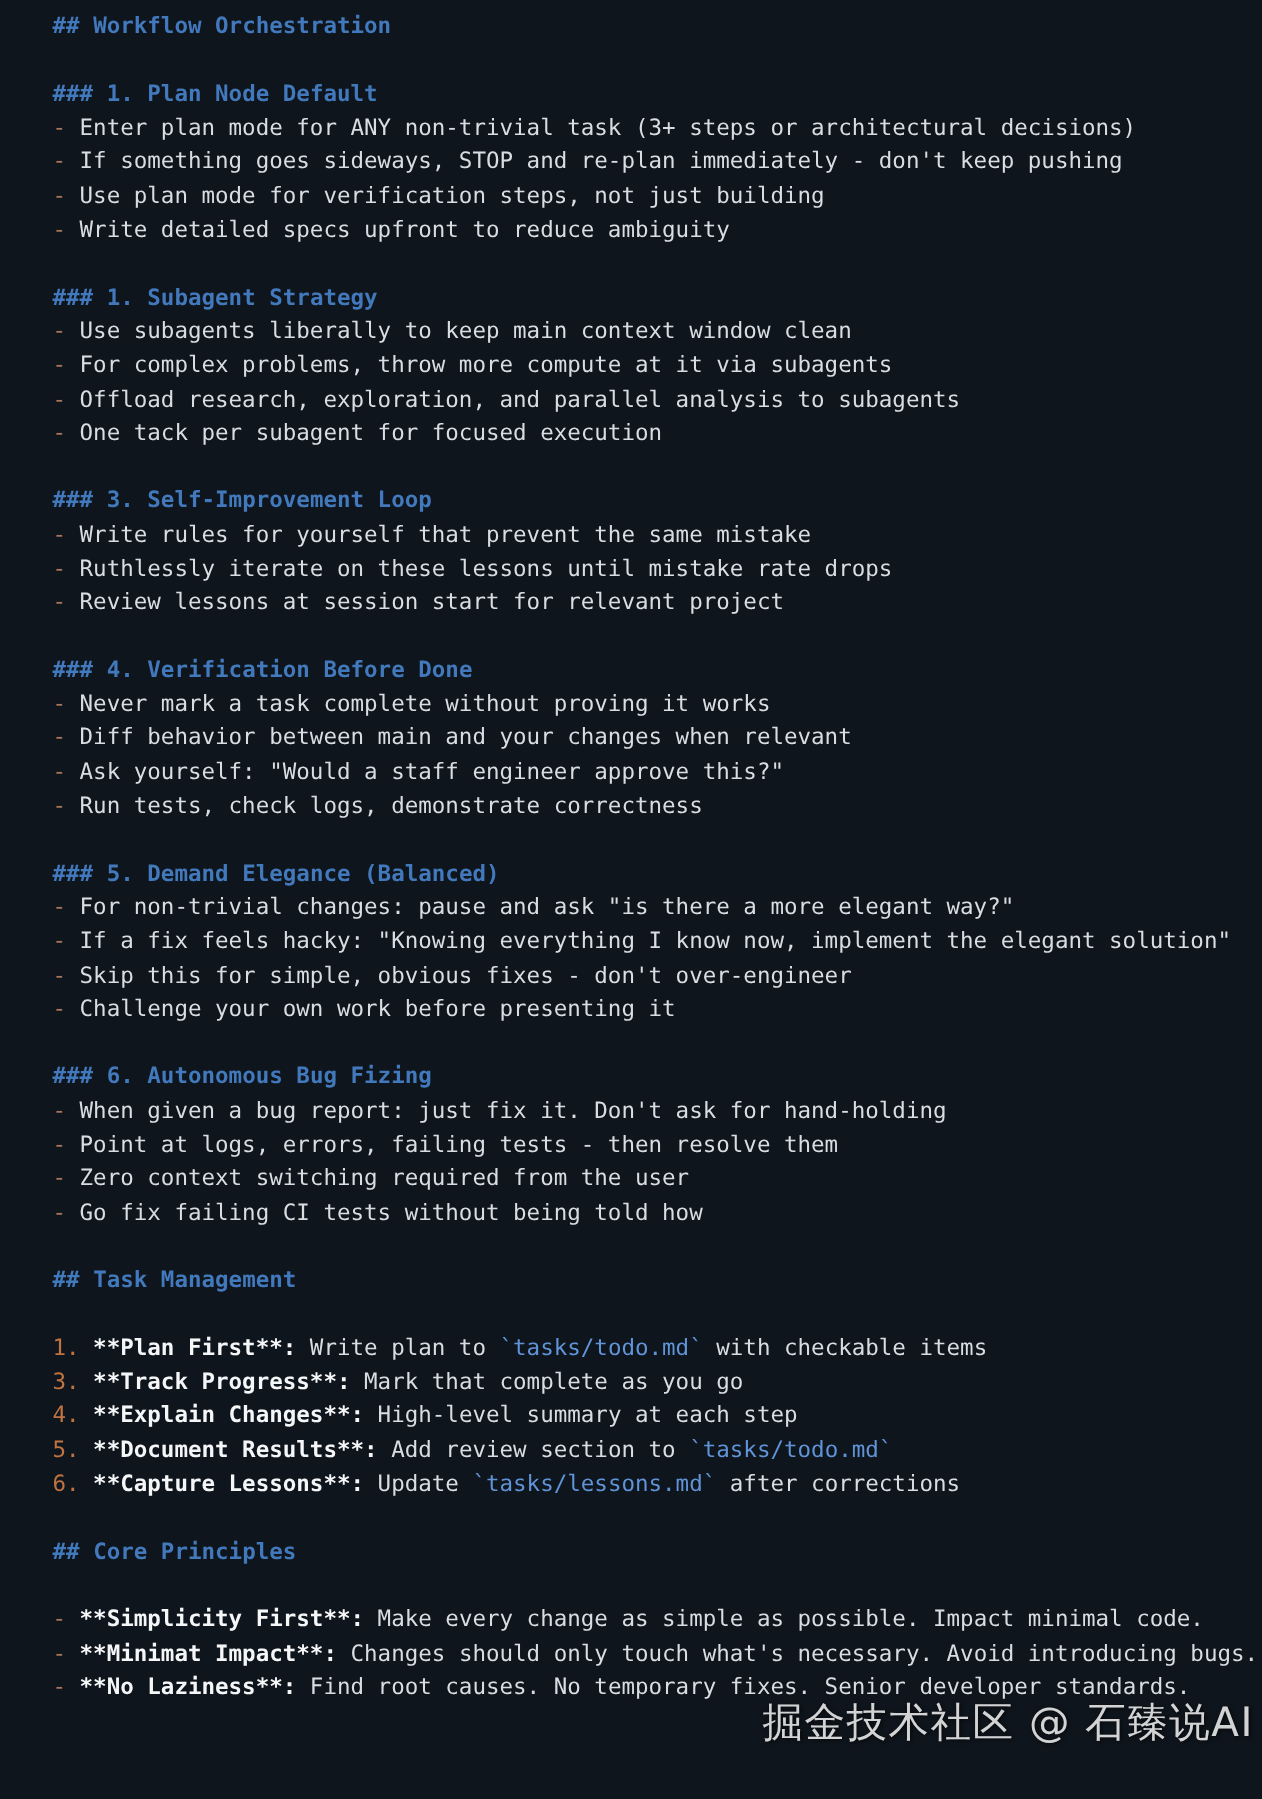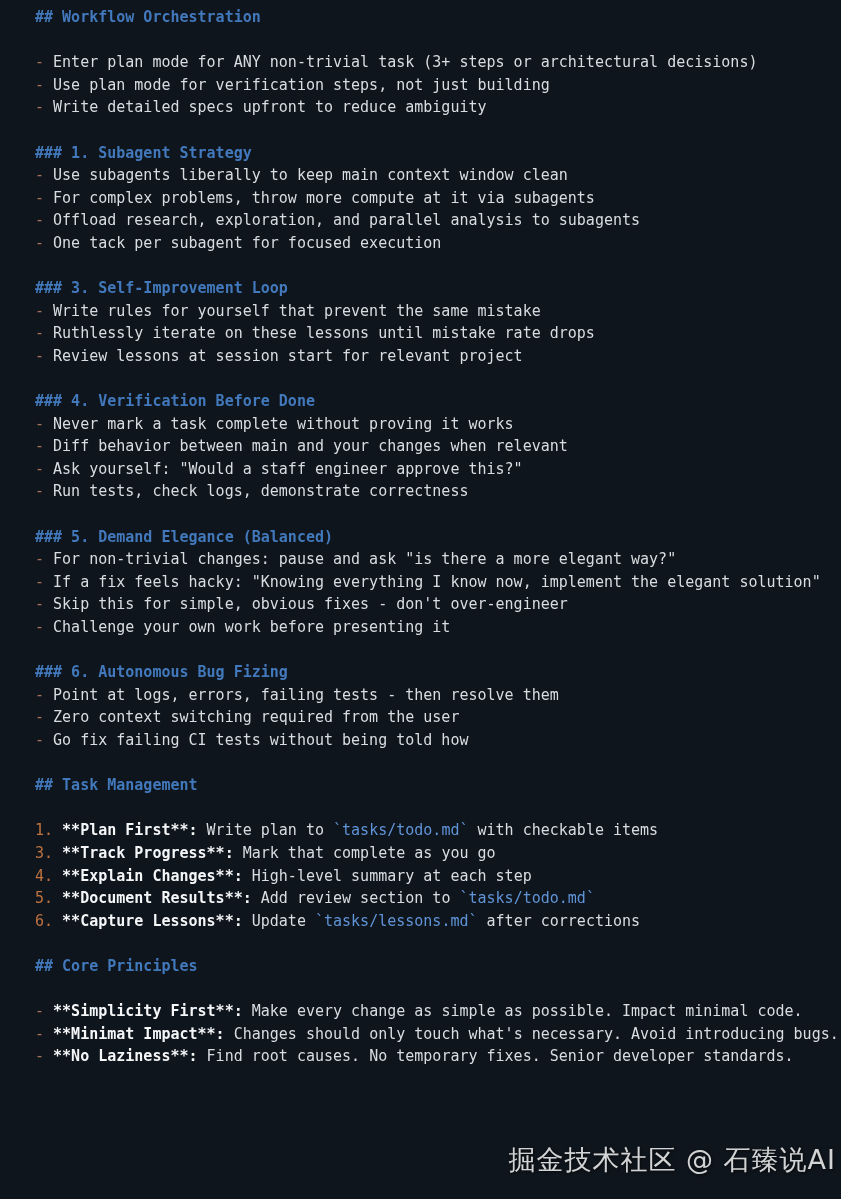--- a/index.html
+++ b/index.html
@@ -65,6 +65,7 @@
 <div class="doc">
     <div class="line h2"><span class="heading-text">## Workflow Orchestration</span></div>
     <div class="line gap"></div>
+    <div class="line h3"><span class="heading-text">### 1. Plan Node Default</span></div>
     <div class="line bullet"><span class="bullet-marker">-</span><span class="seg-text">Enter plan mode for ANY non-trivial task (3+ steps or architectural decisions)</span></div>
     <div class="line bullet"><span class="bullet-marker">-</span><span class="seg-text">Use plan mode for verification steps, not just building</span></div>
     <div class="line bullet"><span class="bullet-marker">-</span><span class="seg-text">Write detailed specs upfront to reduce ambiguity</span></div>

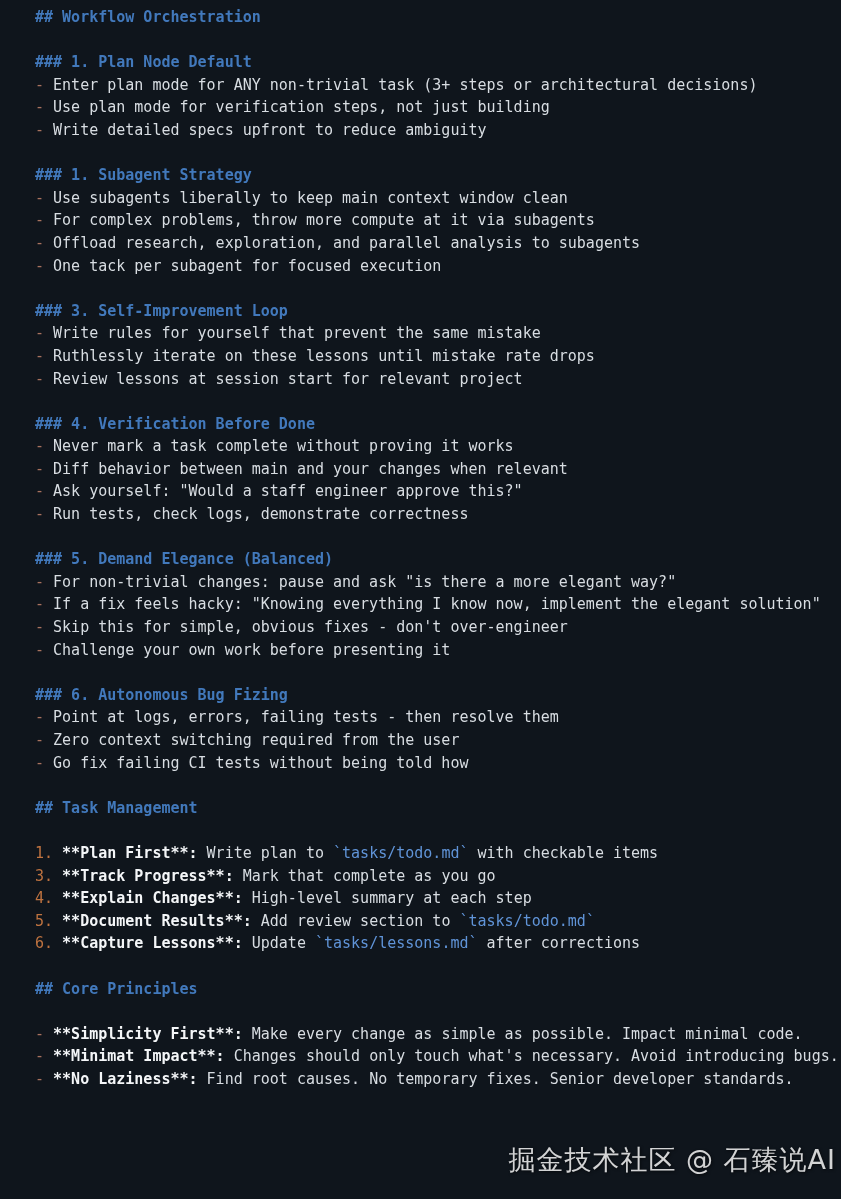--- a/index.html
+++ b/index.html
@@ -67,6 +67,7 @@
     <div class="line gap"></div>
     <div class="line h3"><span class="heading-text">### 1. Plan Node Default</span></div>
     <div class="line bullet"><span class="bullet-marker">-</span><span class="seg-text">Enter plan mode for ANY non-trivial task (3+ steps or architectural decisions)</span></div>
+    <div class="line bullet"><span class="bullet-marker">-</span><span class="seg-text">If something goes sideways, STOP and re-plan immediately - don't keep pushing</span></div>
     <div class="line bullet"><span class="bullet-marker">-</span><span class="seg-text">Use plan mode for verification steps, not just building</span></div>
     <div class="line bullet"><span class="bullet-marker">-</span><span class="seg-text">Write detailed specs upfront to reduce ambiguity</span></div>
     <div class="line gap"></div>

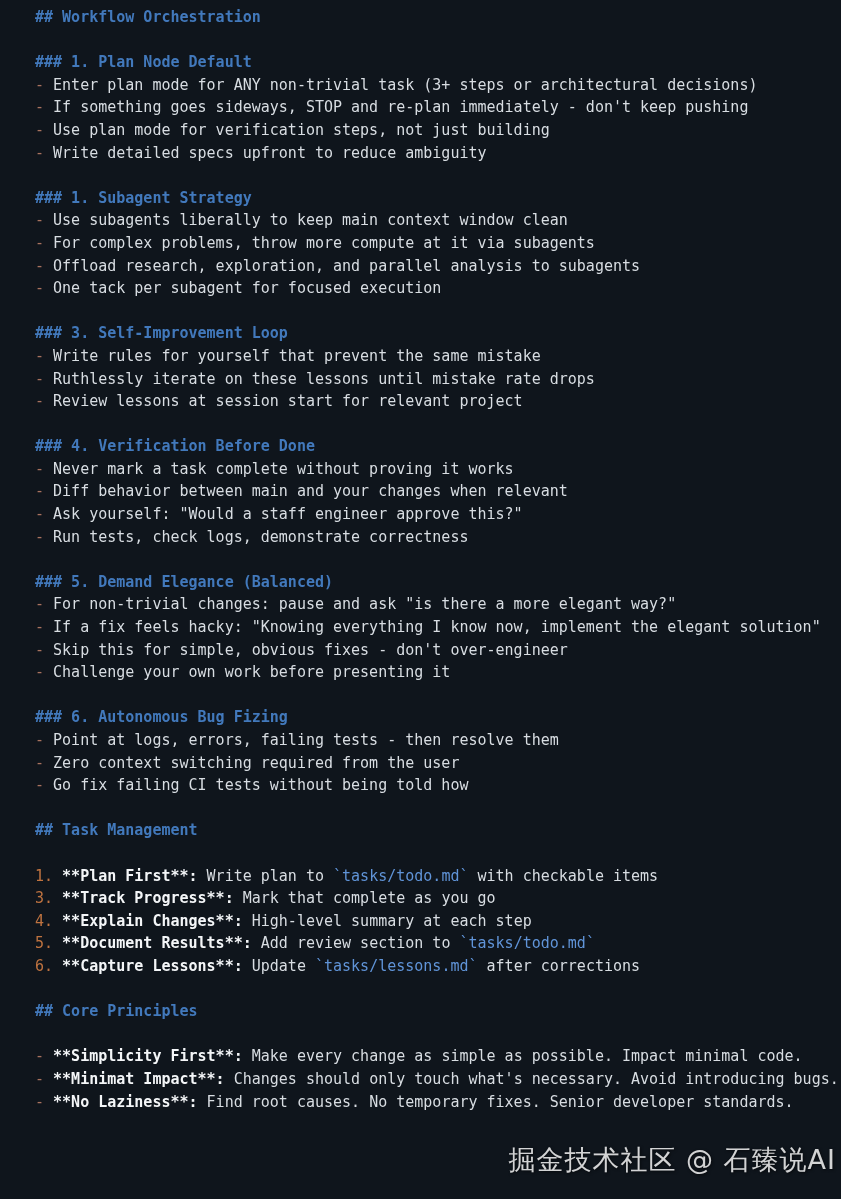--- a/index.html
+++ b/index.html
@@ -95,6 +95,7 @@
     <div class="line bullet"><span class="bullet-marker">-</span><span class="seg-text">Challenge your own work before presenting it</span></div>
     <div class="line gap"></div>
     <div class="line h3"><span class="heading-text">### 6. Autonomous Bug Fizing</span></div>
+    <div class="line bullet"><span class="bullet-marker">-</span><span class="seg-text">When given a bug report: just fix it. Don't ask for hand-holding</span></div>
     <div class="line bullet"><span class="bullet-marker">-</span><span class="seg-text">Point at logs, errors, failing tests - then resolve them</span></div>
     <div class="line bullet"><span class="bullet-marker">-</span><span class="seg-text">Zero context switching required from the user</span></div>
     <div class="line bullet"><span class="bullet-marker">-</span><span class="seg-text">Go fix failing CI tests without being told how</span></div>

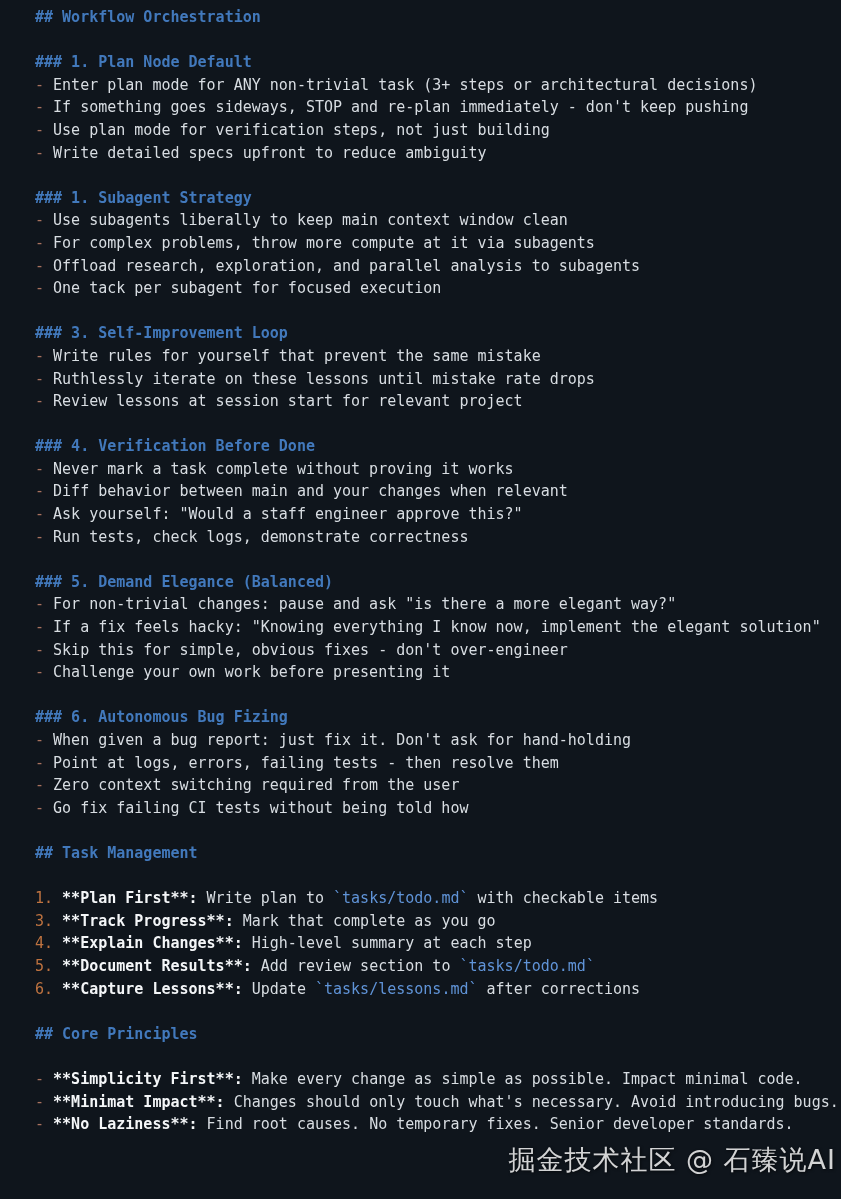--- a/index.html
+++ b/index.html
@@ -50,7 +50,7 @@
   .watermark{
     position:absolute;
     right:5px;
-    bottom:21px;
+    bottom:33px;
     font-family:"DejaVu Sans","Liberation Sans",sans-serif;
     font-size:27px;
     letter-spacing:1px;

